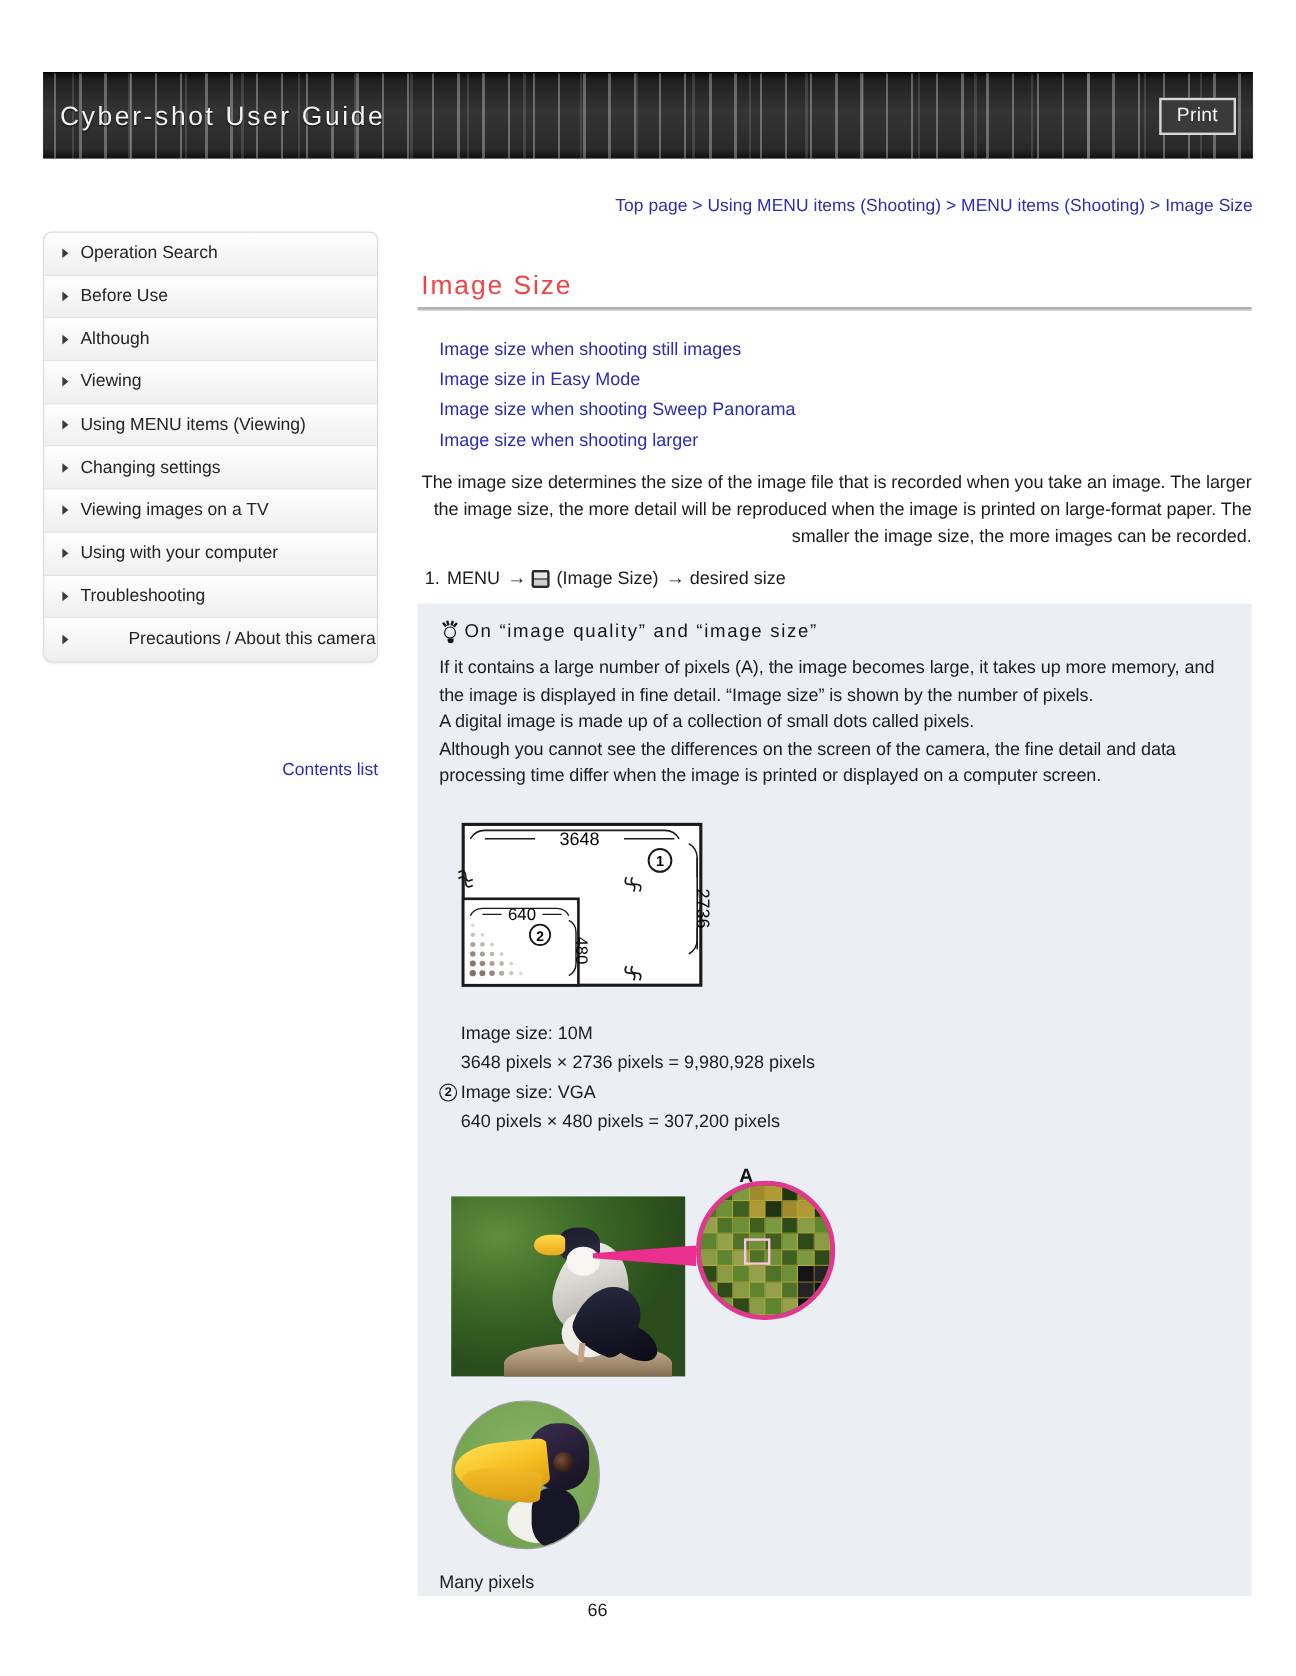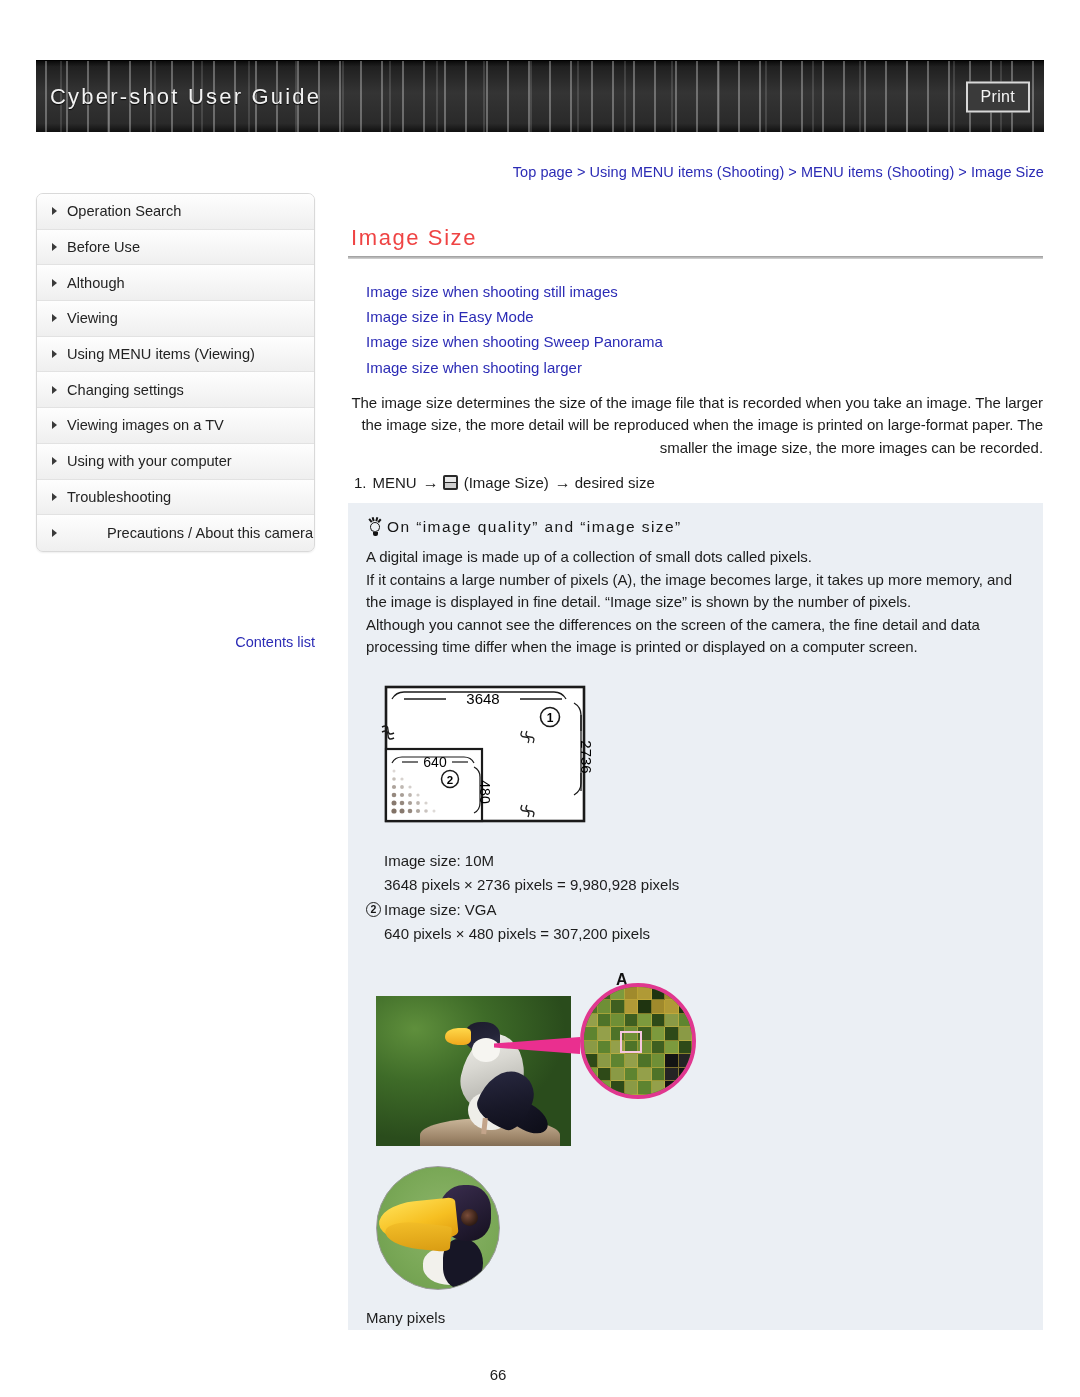--- a/index.html
+++ b/index.html
@@ -515,8 +515,8 @@
     <span>On “image quality” and “image size”</span>
   </div>
 
+  <p class="tip-p">If it contains a large number of pixels (A), the image becomes large, it takes up more memory, and the image is displayed in fine detail. “Image size” is shown by the number of pixels.</p>
   <p class="tip-p">A digital image is made up of a collection of small dots called pixels.</p>
-  <p class="tip-p">If it contains a large number of pixels (A), the image becomes large, it takes up more memory, and the image is displayed in fine detail. “Image size” is shown by the number of pixels.</p>
   <p class="tip-p">Although you cannot see the differences on the screen of the camera, the fine detail and data processing time differ when the image is printed or displayed on a computer screen.</p>
 
   <div class="diagram">

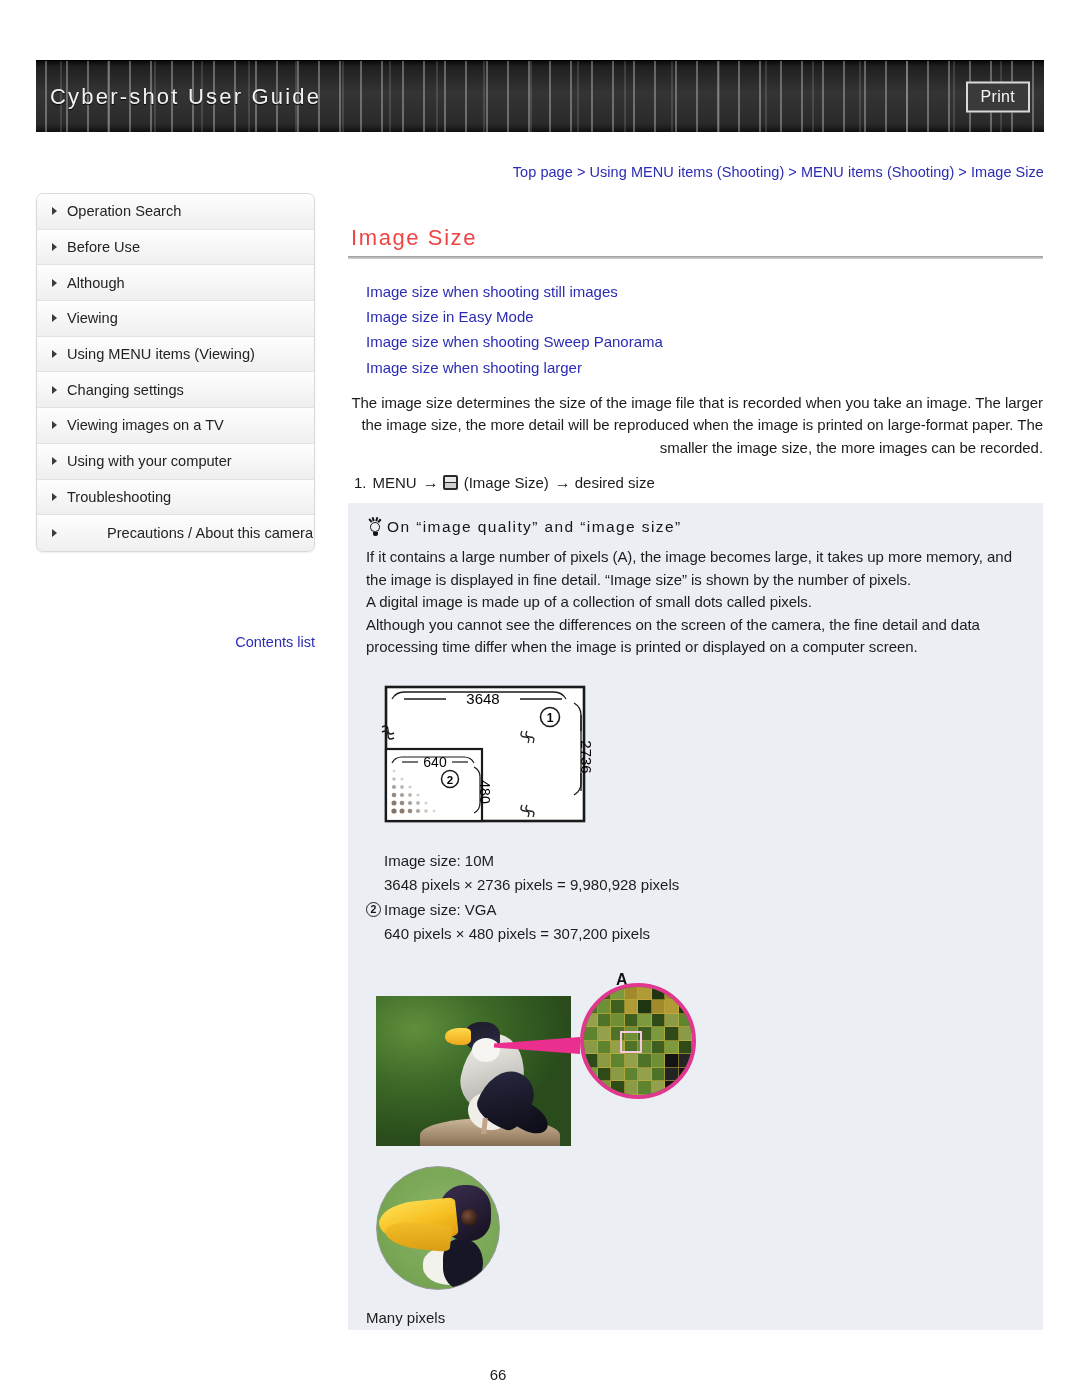--- a/index.html
+++ b/index.html
@@ -423,7 +423,6 @@
     text-align: center;
     font-size: 15px;
     color: #1c1c1c;
-    margin-top: 32px;
   }
 </style>
 </head>

